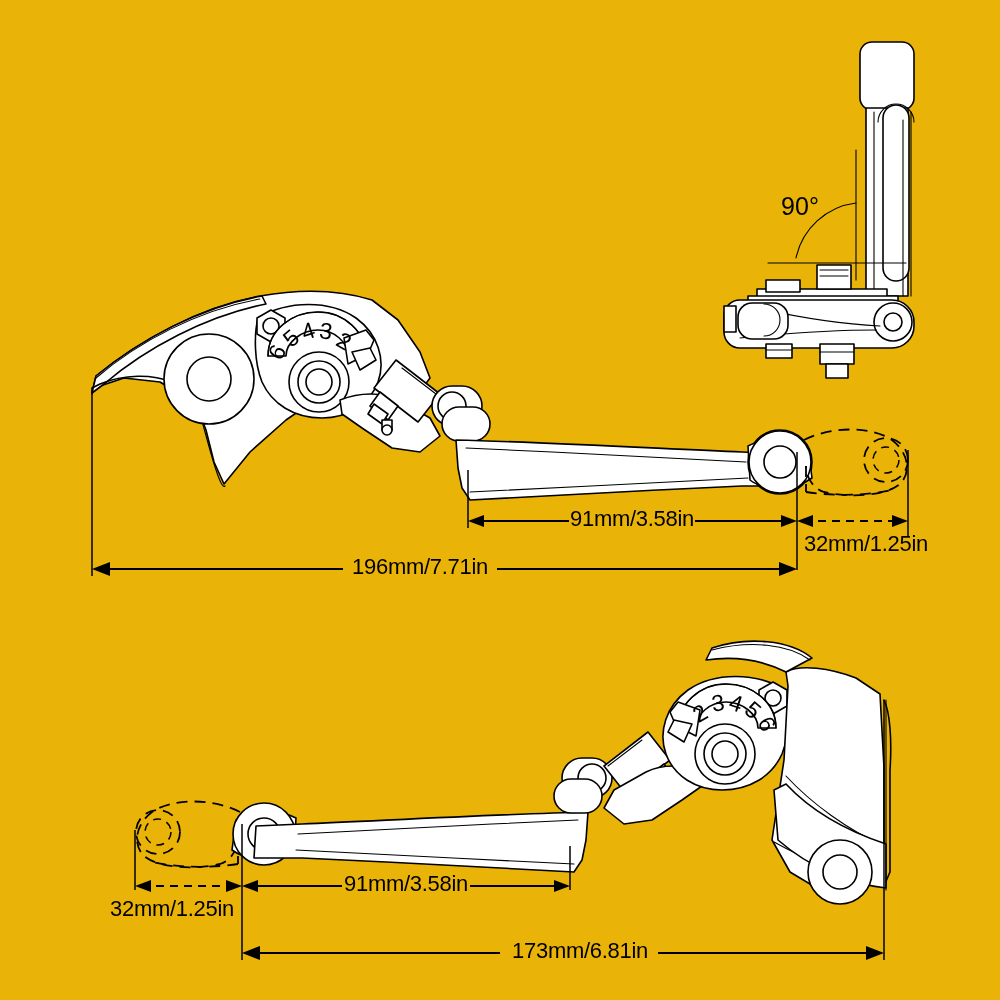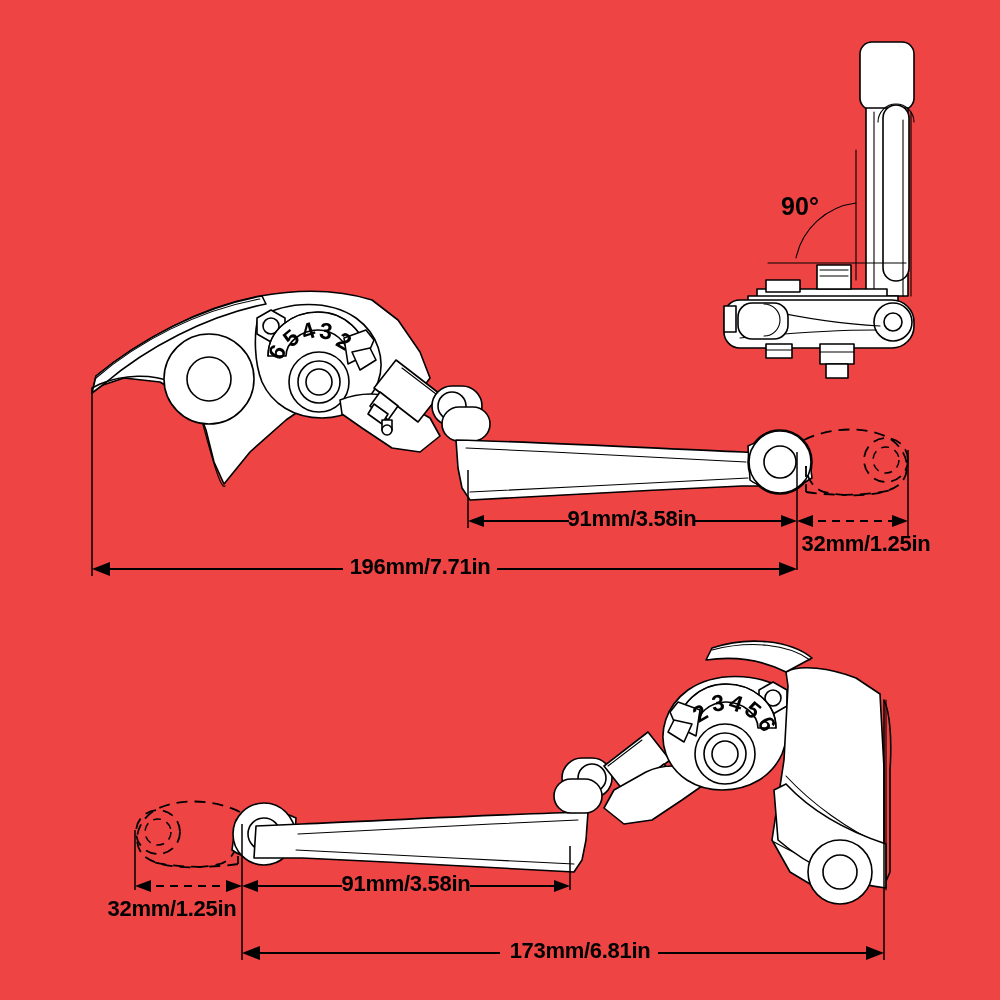--- a/index.html
+++ b/index.html
@@ -18,8 +18,7 @@
     position: relative;
     width: 1000px;
     height: 1000px;
-    background: #ef4444;
-    font-weight: bold;
+    background: #eab308;
   }
   svg#drawing {
     display: block;

